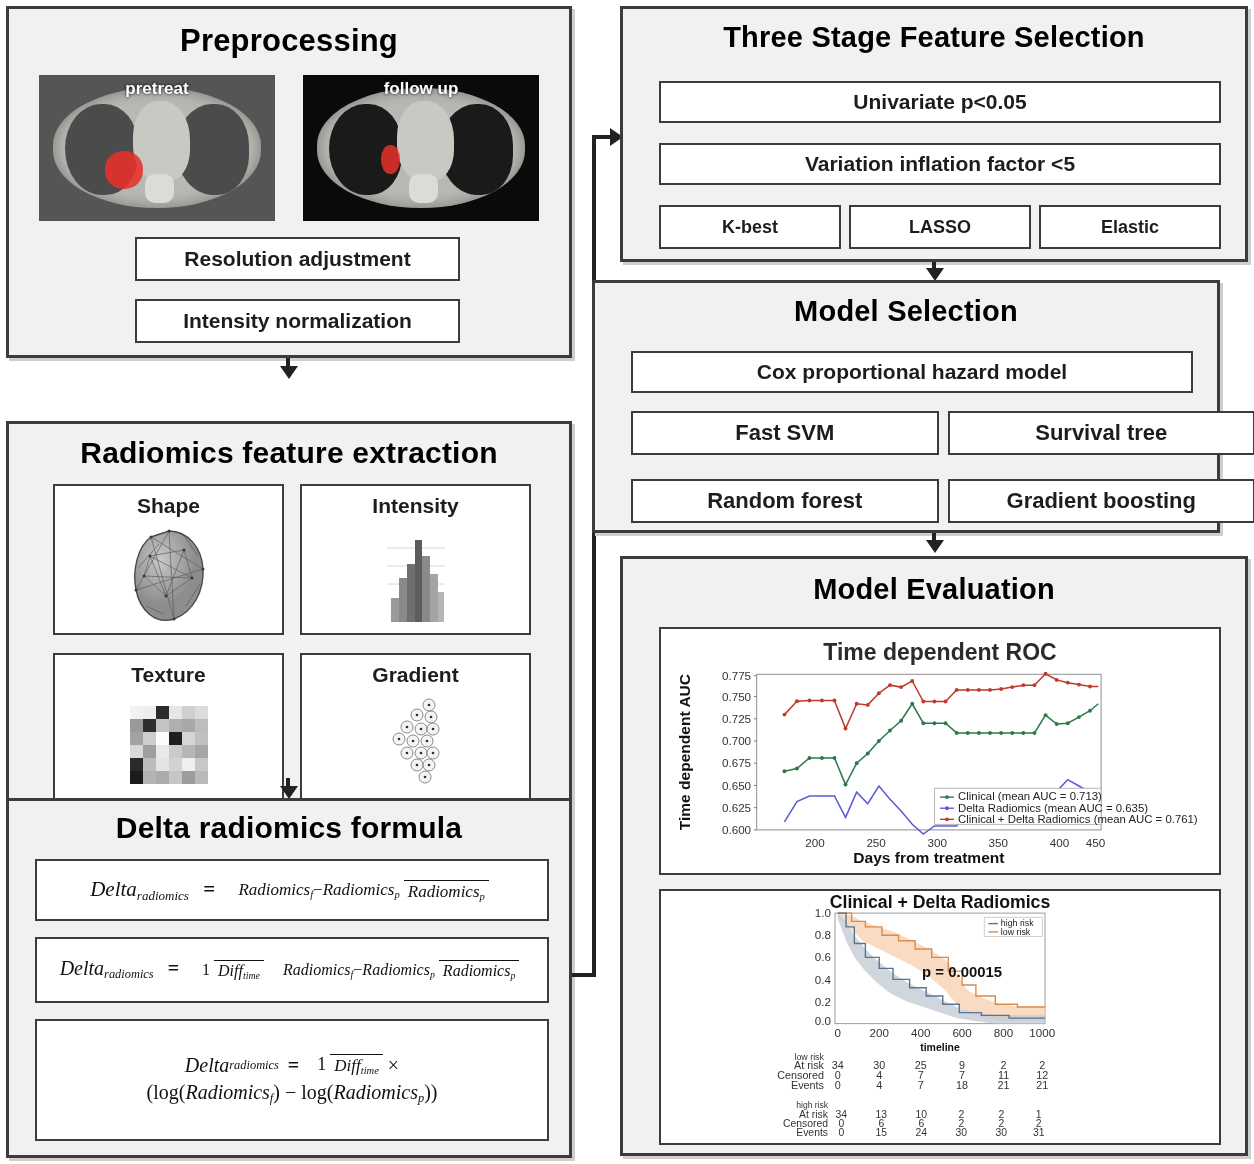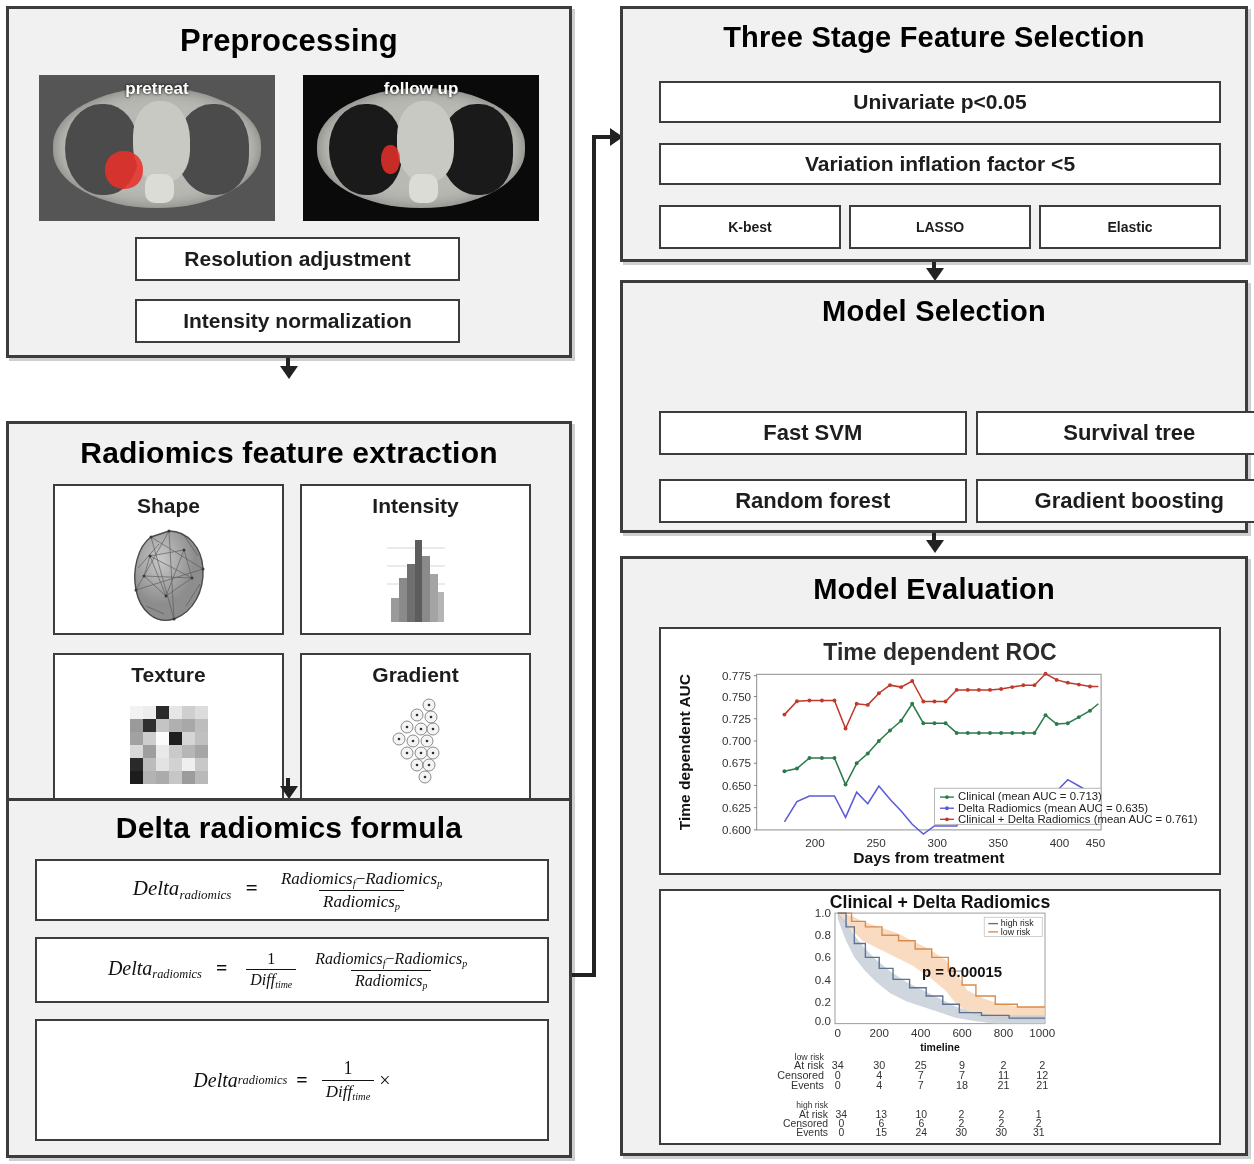--- a/index.html
+++ b/index.html
@@ -143,7 +143,7 @@
   #vif-box { top: 134px; }
   .fs-row { position: absolute; left: 36px; top: 196px; width: 562px; height: 44px;
             display: flex; gap: 8px; }
-  .fs-row .ibox { flex: 1; font-size: 14px; }
+  .fs-row .ibox { flex: 1; font-size: 18px; }
 
   #cox-box { position: absolute; left: 36px; top: 68px; width: 562px; height: 42px; font-size: 21px; }
   .ms-row { position: absolute; left: 36px; width: 624px; height: 44px; display: flex; gap: 9px; }

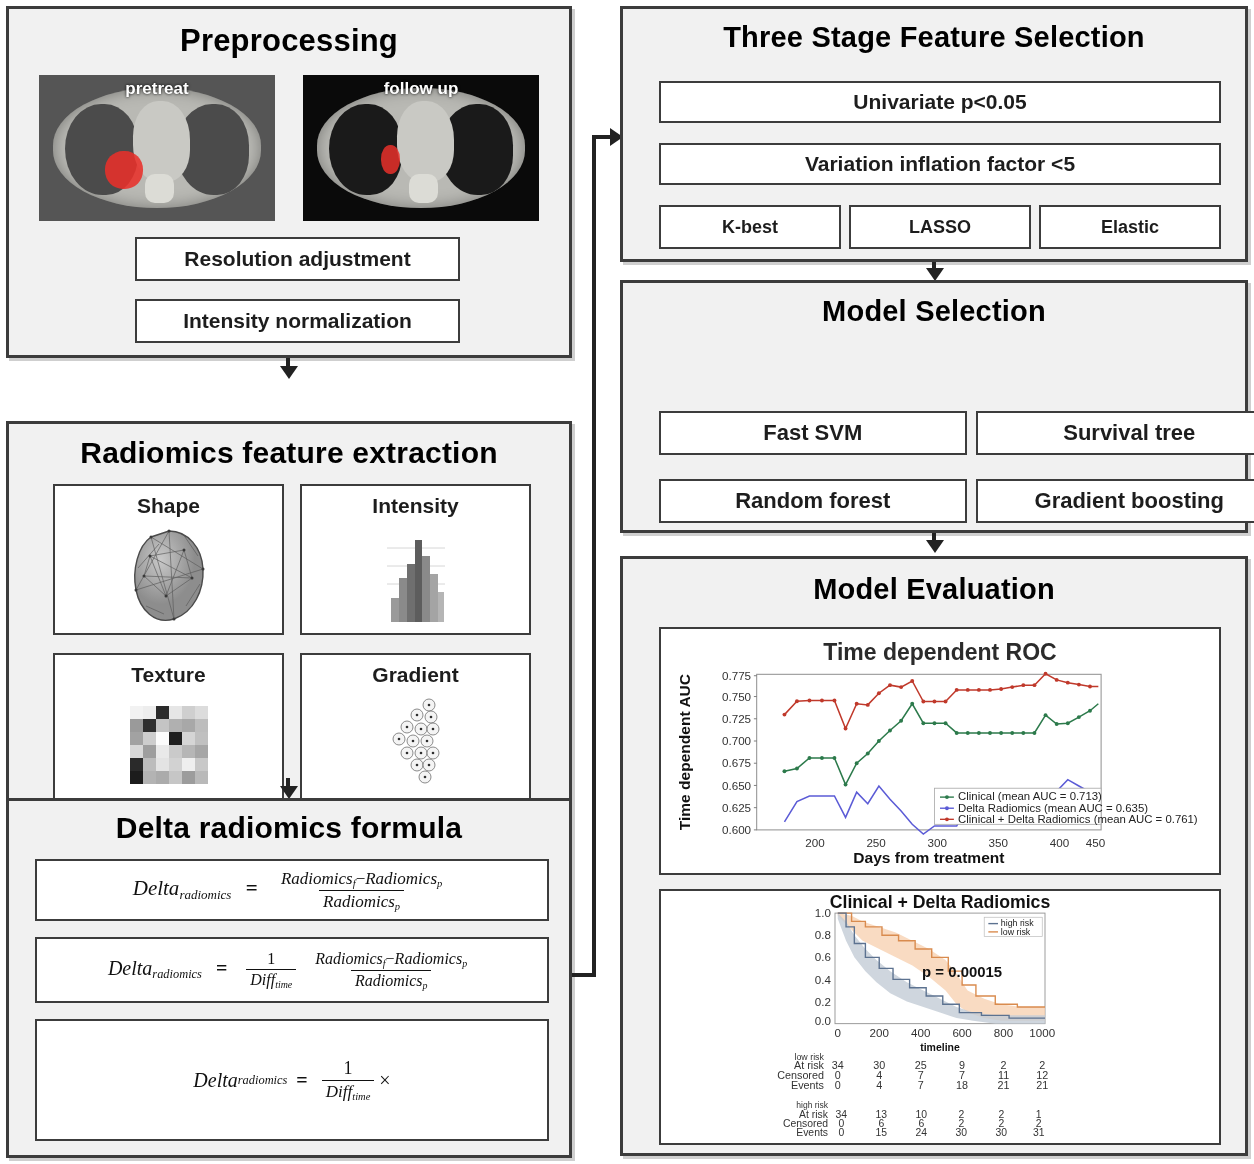--- a/index.html
+++ b/index.html
@@ -133,7 +133,7 @@
   
   #feature-selection { left: 620px; top: 6px; width: 628px; height: 256px; }
   #feature-selection .panel-title { font-size: 29px; margin-top: 12px; }
-  #model-selection { left: 620px; top: 280px; width: 628px; height: 253px; }
+  #model-selection { left: 592px; top: 280px; width: 628px; height: 253px; }
   #model-selection .panel-title { font-size: 29px; margin-top: 12px; }
   #model-evaluation { left: 620px; top: 556px; width: 628px; height: 600px; }
   #model-evaluation .panel-title { font-size: 29px; margin-top: 14px; }

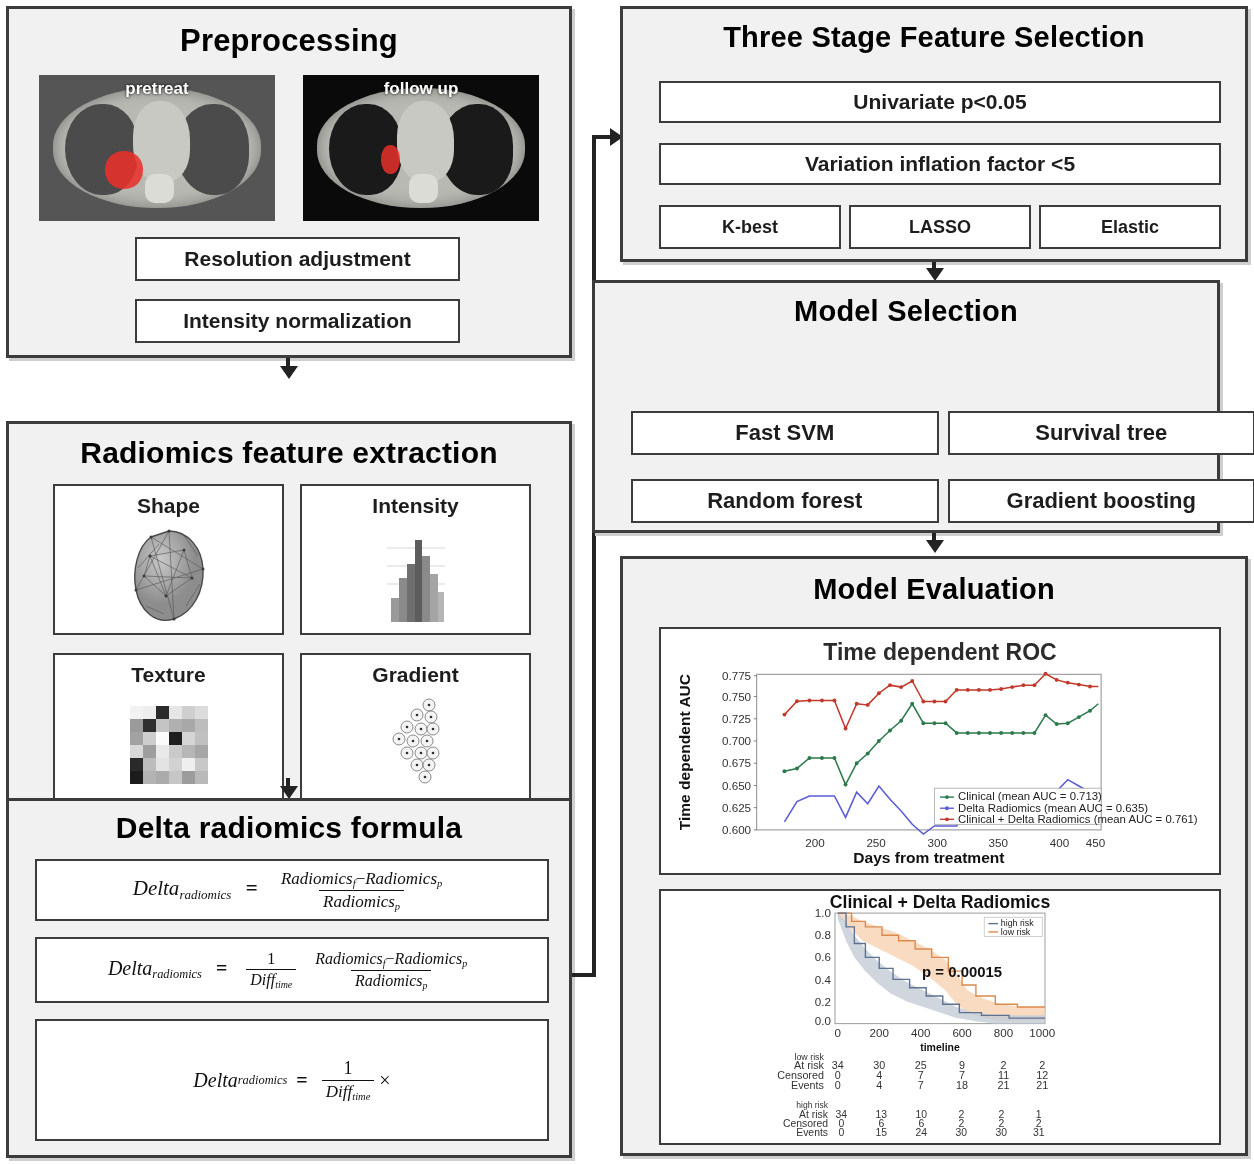--- a/index.html
+++ b/index.html
@@ -439,6 +439,7 @@
 
   <div class="panel" id="model-selection">
     <div class="panel-title">Model Selection</div>
+    <div class="ibox" id="cox-box">Cox proportional hazard model</div>
     <div class="ms-row" id="ms-row-1">
       <div class="ibox">Fast SVM</div>
       <div class="ibox">Survival tree</div>

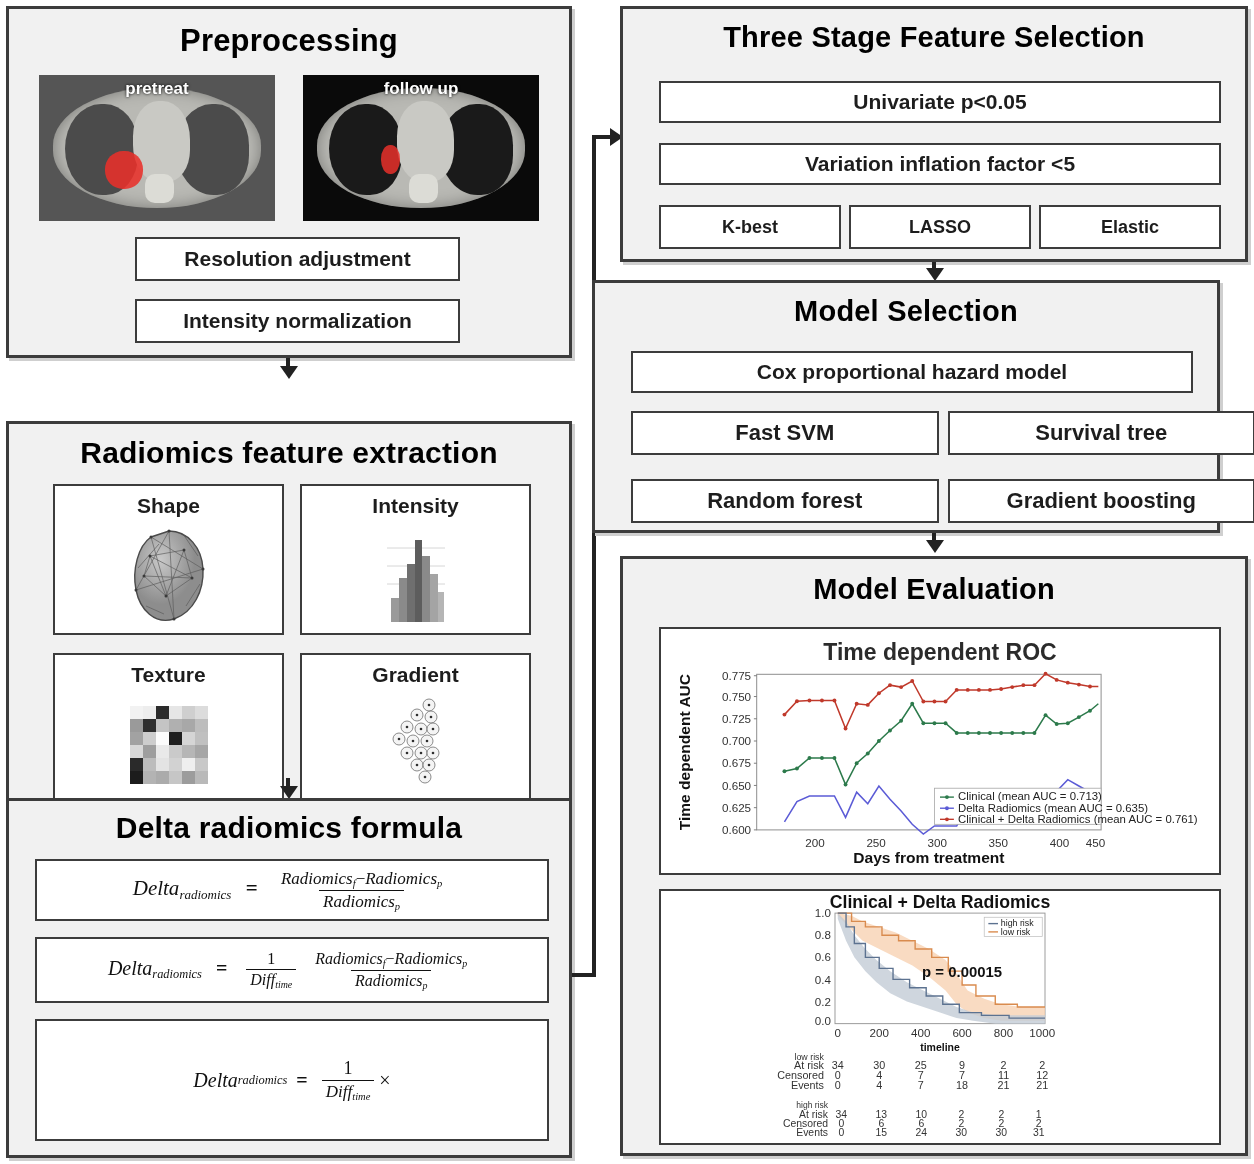--- a/index.html
+++ b/index.html
@@ -113,7 +113,7 @@
   #formula-3 { top: 218px; height: 122px; flex-direction: column; }
   .mi { font-style: italic; }
   .sub { font-size: .62em; vertical-align: -.28em; font-style: italic; }
-  .frac { display: inline-flex; flex-direction: column; align-items: center;
+  .frac { display: inline-flex; align-items: center;
           vertical-align: middle; margin: 0 5px; }
   .frac .num { padding: 0 4px 1px; }
   .frac .den { padding: 1px 4px 0; border-top: 1.6px solid #111; }

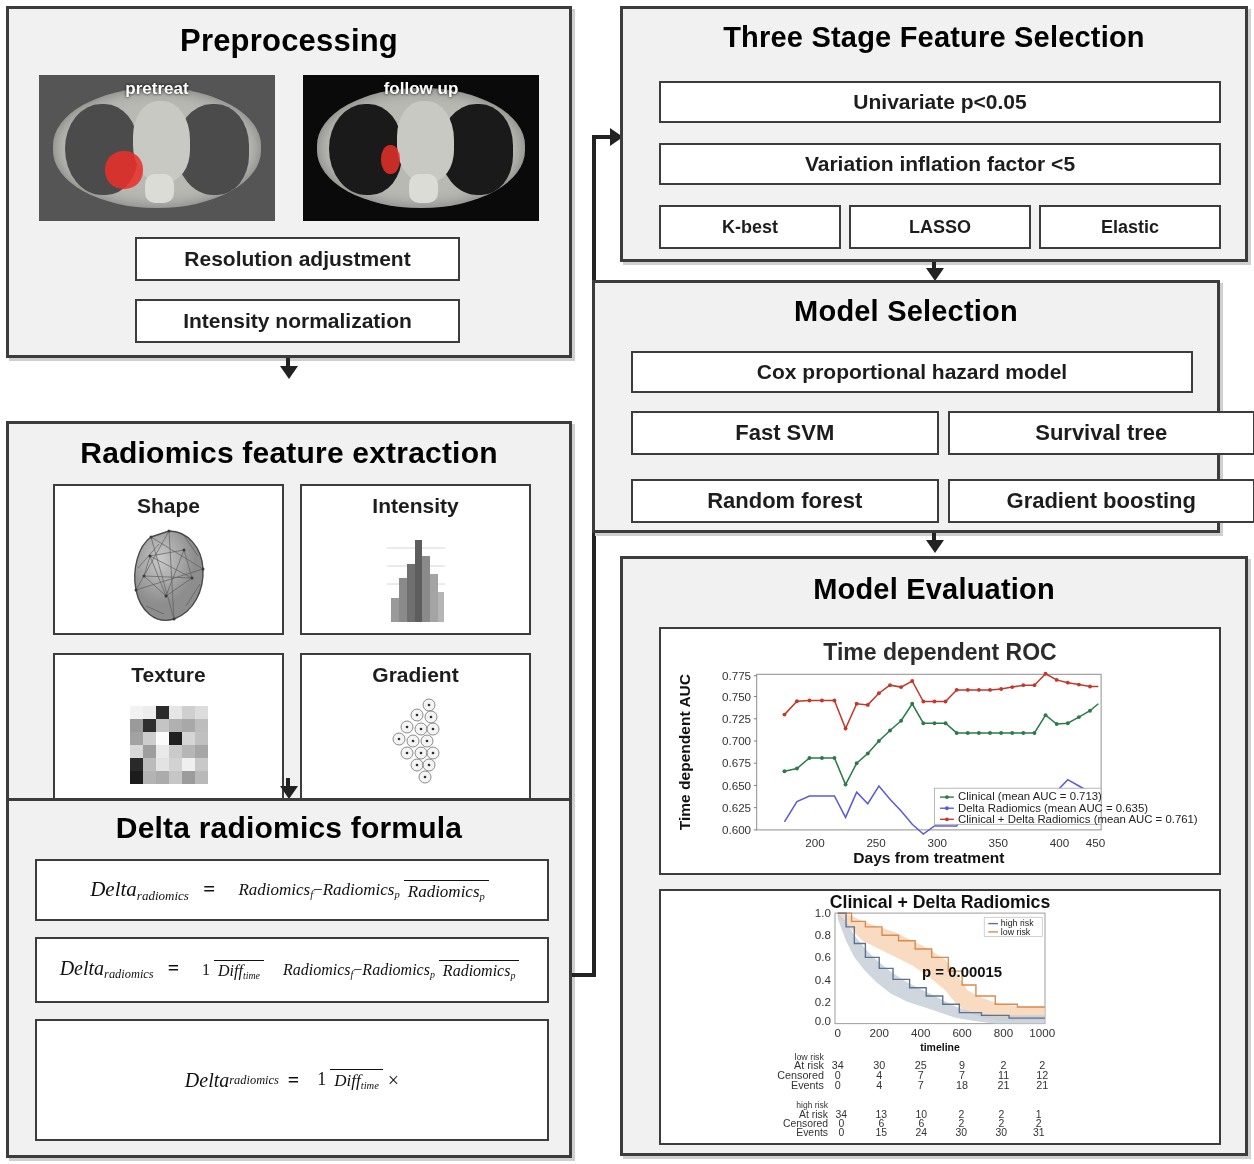--- a/index.html
+++ b/index.html
@@ -411,6 +411,9 @@
         </span>
         <span>×</span>
       </span>
+      <span style="font-size:20px; margin-top:4px;">
+        (<span>log</span>(<span class="mi">Radiomics</span><span class="sub">f</span>) <span>−</span> <span>log</span>(<span class="mi">Radiomics</span><span class="sub">p</span>))
+      </span>
     </div>
   </div>
 

